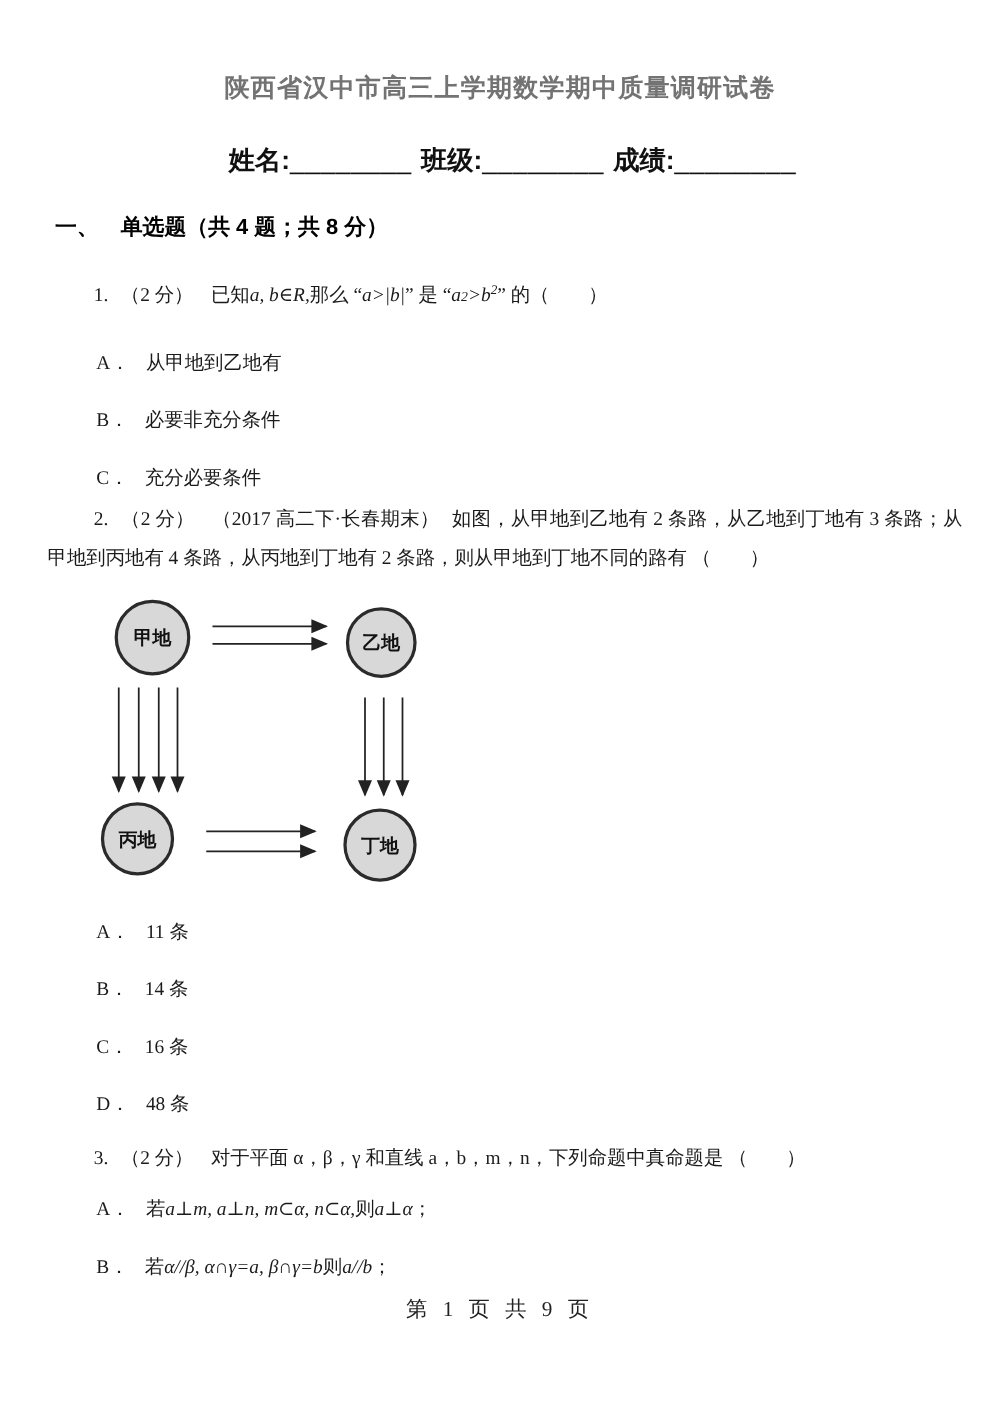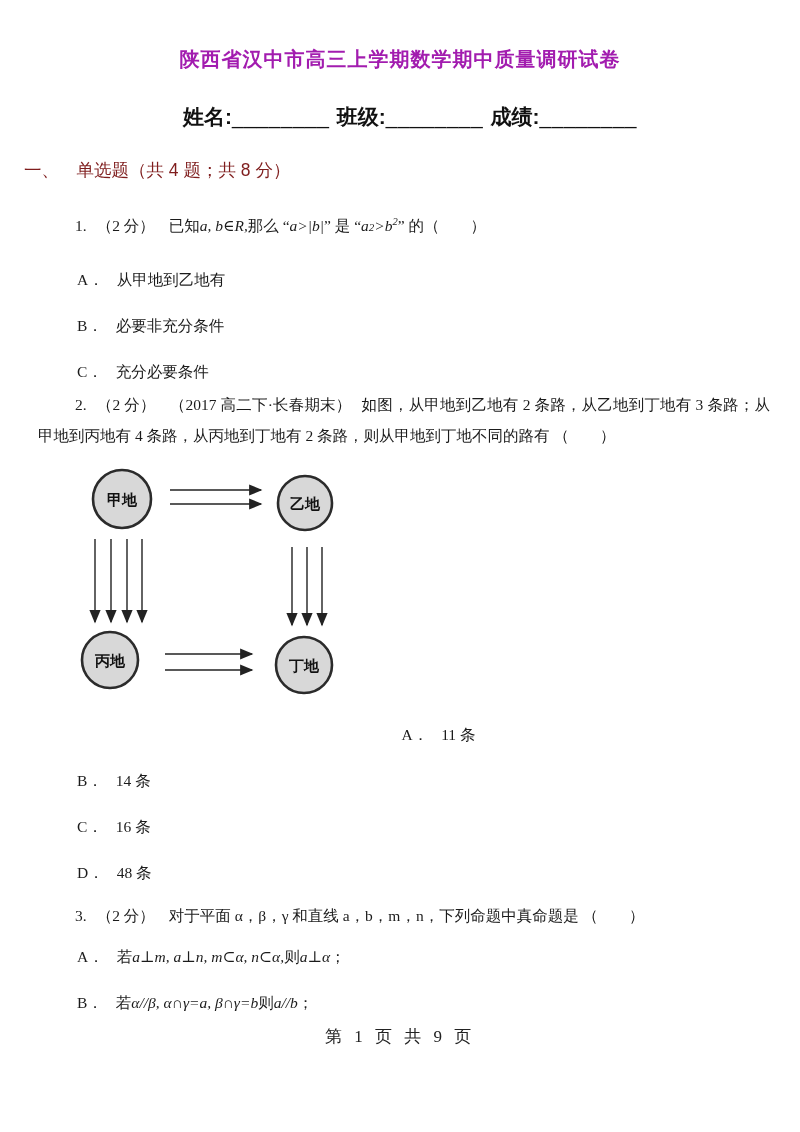--- a/index.html
+++ b/index.html
@@ -11,7 +11,7 @@
   .title {
     padding-top:46px; text-align:center;
     font-family:"Liberation Sans","DejaVu Sans",sans-serif;
-    font-weight:700; font-size:20px; color:#a21caf; letter-spacing:1px;
+    font-weight:700; font-size:20px; color:#737373; letter-spacing:1px;margin-top:11px;
   }
   .fields {
     display:flex; justify-content:space-between;

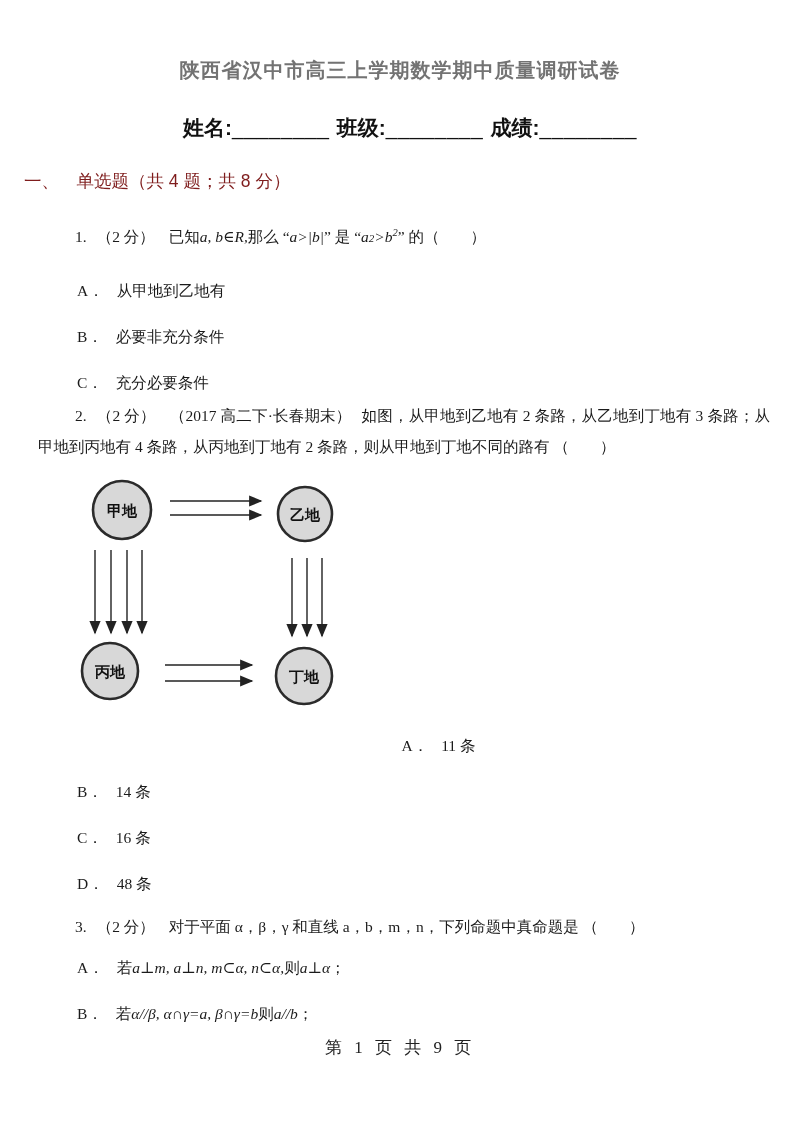--- a/index.html
+++ b/index.html
@@ -21,9 +21,9 @@
   }
   .fields .blank { font-weight:400; letter-spacing:0.5px; color:#111; }
   .section-heading {
-    margin:27px 0 0 24px;
+    margin:27px 0 0 44px;
     font-family:"Liberation Sans","DejaVu Sans",sans-serif;
-    font-weight:400; font-size:17.5px; color:#7f1d1d;
+    font-weight:700; font-size:17.5px; color:#000000;
   }
   .qpara {
     margin:24px 30px 0 38px; text-indent:37px;

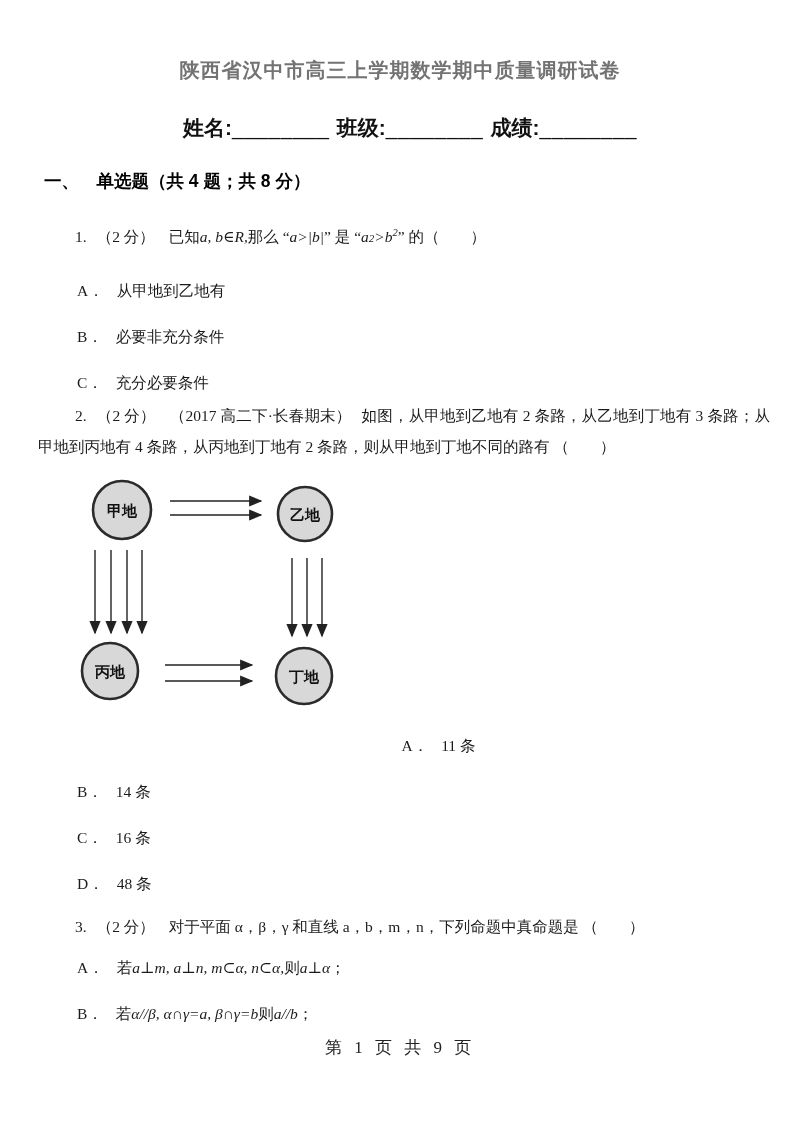--- a/index.html
+++ b/index.html
@@ -47,7 +47,7 @@
     font-family:"Liberation Sans","DejaVu Sans",sans-serif;
     font-size:15px; font-weight:700; fill:#111; text-anchor:middle;
   }
-  .first-after-diagram { margin-top:30px;text-align:center; }
+  .first-after-diagram { margin-top:30px; }
   .footer {
     margin-top:13px; text-align:center; font-size:17px;
     letter-spacing:4px; color:#222;

